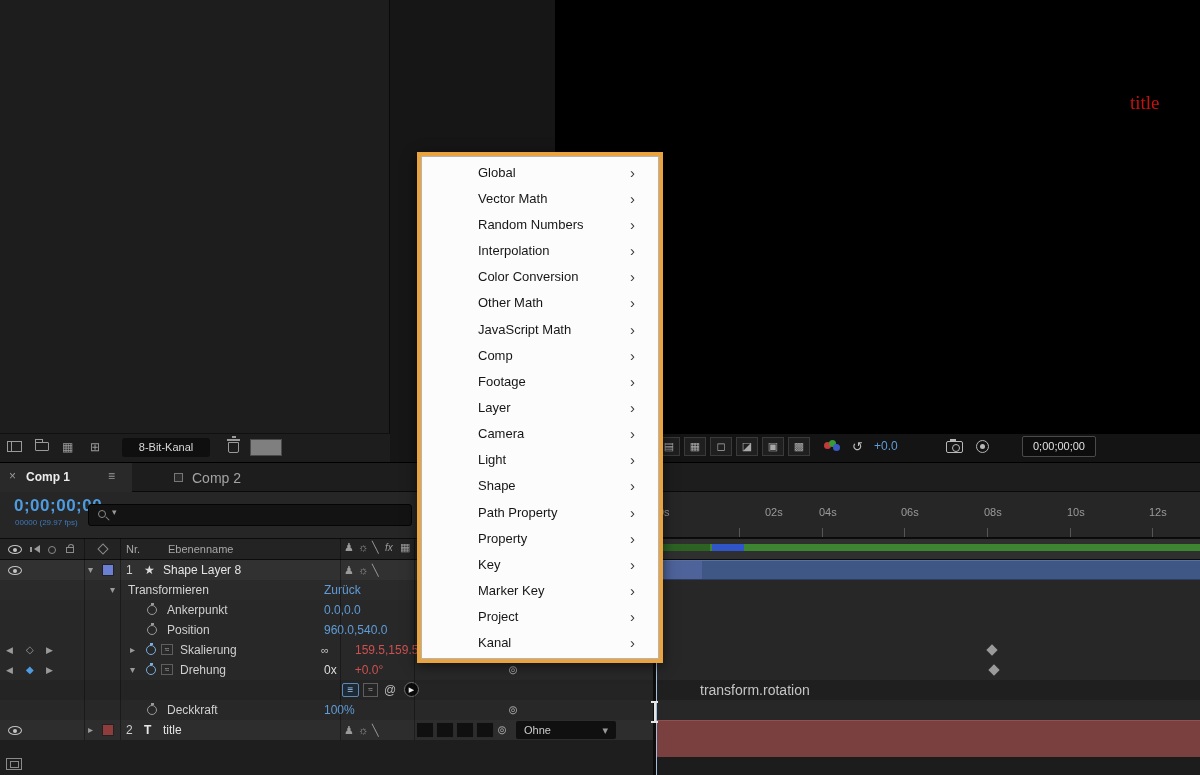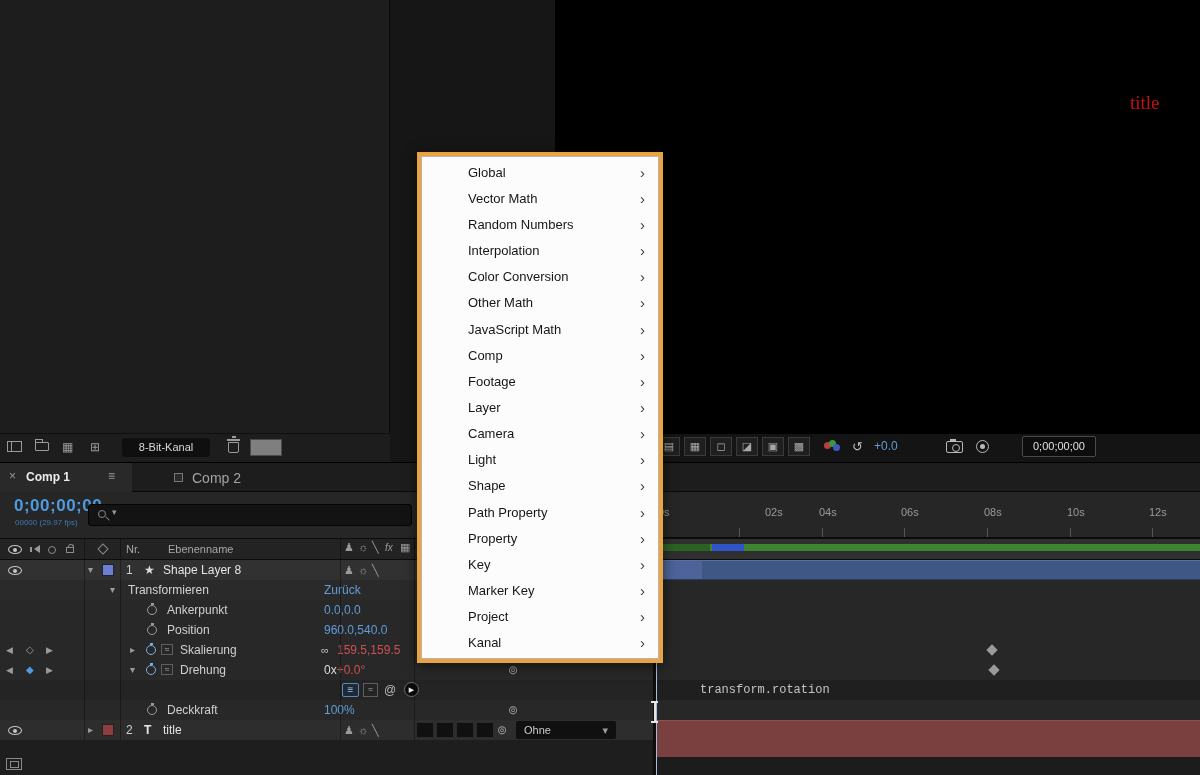--- a/index.html
+++ b/index.html
@@ -53,7 +53,7 @@
   
   .menu{left:417px;top:152px;width:246px;height:511px;z-index:100;background:#fcfcfc;
         border:4px solid #E9A43F;box-shadow:0 3px 12px rgba(0,0,0,.55), inset 0 0 0 1px #b5b5b5;
-        display:flex;flex-direction:column;padding:3px 0;}
+        display:flex;flex-direction:column;padding:3px 10px;}
   .menu-item{flex:1;display:flex;align-items:center;justify-content:space-between;
              padding:0 14px 0 47px;color:#161616;font-size:13px;}
   .menu-item .chev{color:#3c3c3c;font-size:15px;}

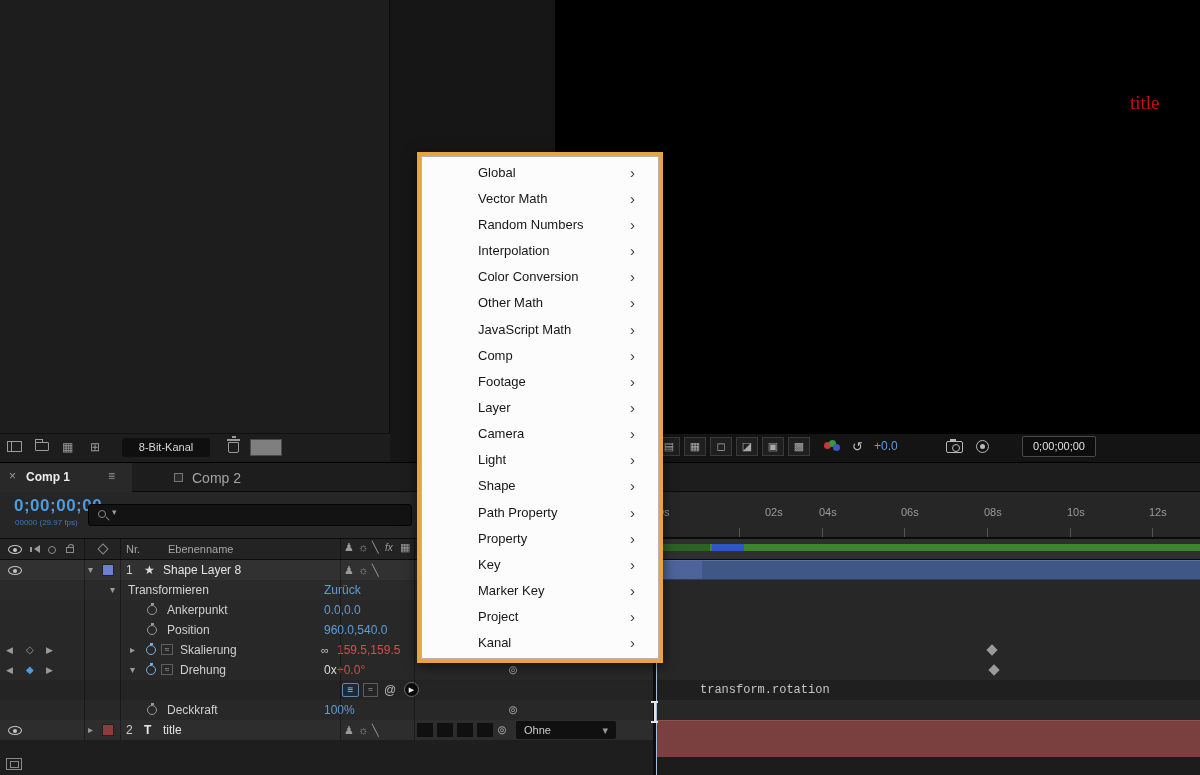--- a/index.html
+++ b/index.html
@@ -10,7 +10,7 @@
   .t{line-height:20px;font-size:12px;color:#cfcfcf;white-space:nowrap;}
   .hdr{font-size:11px;color:#a8a8a8;line-height:22px;}
   .rl{font-size:11px;color:#9a9a9a;}
-  .blue{color:#5F9CD8;} .red{color:#CF5050;}
+  .blue{color:#5F9CD8;} .red{color:#CF5050;margin-left:18px;}
   .icon{color:#9a9a9a;}
   
   .eye{width:14px;height:9px;border:1px solid #c4c4c4;border-radius:50%;}

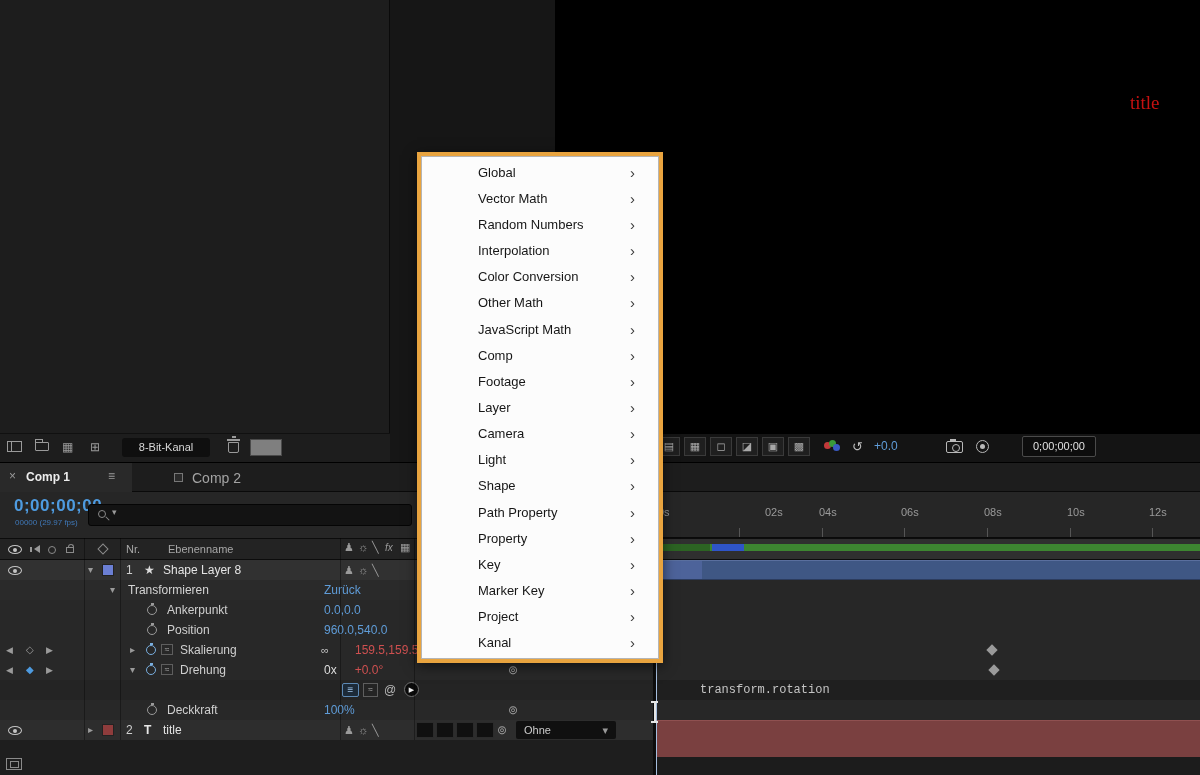--- a/index.html
+++ b/index.html
@@ -210,7 +210,7 @@
   <span class="p t icon" style="left:384px;top:680px;font-size:12px;color:#b8b8b8;">@</span>
   <span class="p playcirc" style="left:404px;top:682px;width:15px;height:15px;">▶</span>
   <div class="p" style="left:656px;top:680px;width:544px;height:20px;background:#1f1f1f;"></div>
-  <span class="p" style="left:700px;top:680px;line-height:20px;font-family:Liberation Mono, monospace;font-size:12px;color:#c4c4c4;">transform.rotation</span>
+  <span class="p" style="left:700px;top:680px;line-height:20px;font-family:Liberation Sans, sans-serif;font-size:14px;color:#c4c4c4;">transform.rotation</span>
 
   <div class="p" style="left:0;top:700px;width:653px;height:20px;background:#282828;"></div>
   <span class="p sw" style="left:147px;top:705px;"></span>

